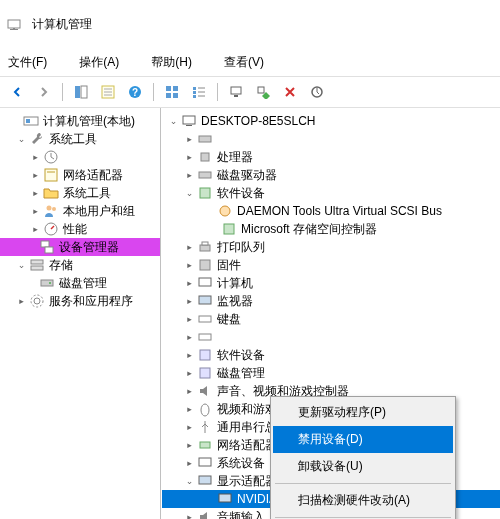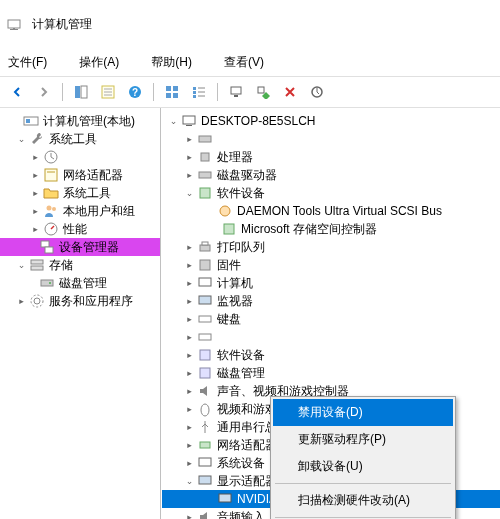--- a/index.html
+++ b/index.html
@@ -446,8 +446,8 @@
 </div>
 
 <div class="ctx-menu" style="left:270px;top:396px">
+  <div class="ctx-item">更新驱动程序(P)</div>
   <div class="ctx-item highlighted">禁用设备(D)</div>
-  <div class="ctx-item">更新驱动程序(P)</div>
   <div class="ctx-item">卸载设备(U)</div>
   <div class="ctx-sep"></div>
   <div class="ctx-item">扫描检测硬件改动(A)</div>

